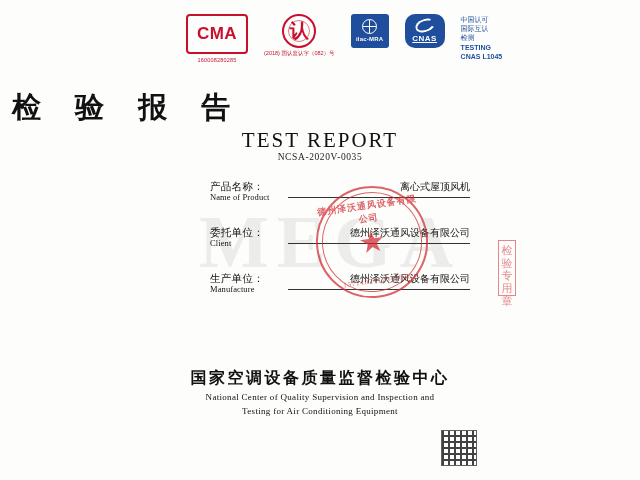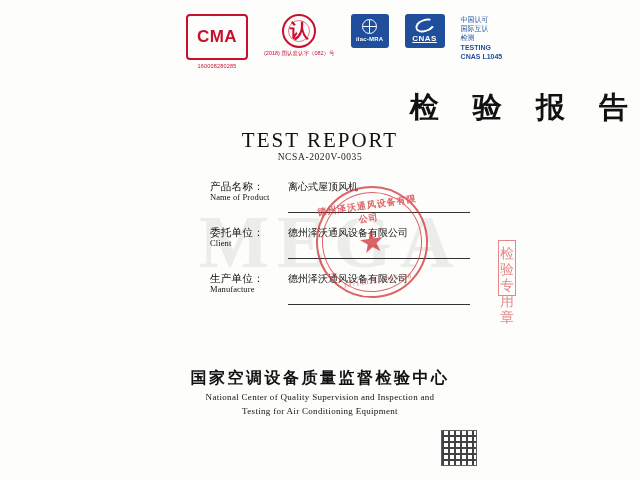--- a/index.html
+++ b/index.html
@@ -46,7 +46,7 @@
   
   .cma-mark {
     width: 62px;
-    height: 46px;
+    height: 40px;
     border: 2px solid #c8102e;
     border-radius: 4px;
     color: #c8102e;

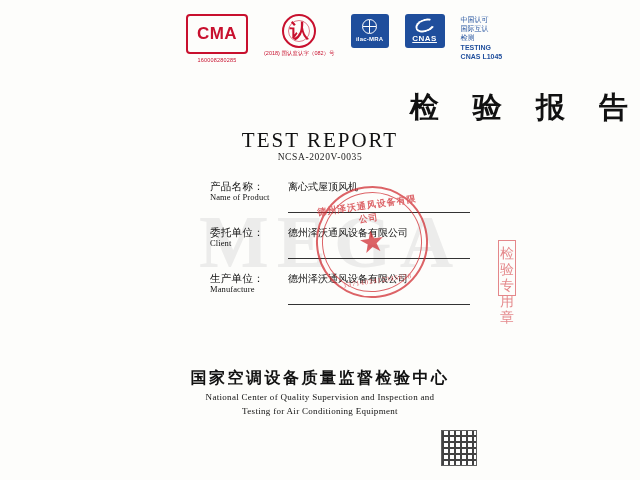--- a/index.html
+++ b/index.html
@@ -138,7 +138,7 @@
   .cnas-mark {
     width: 40px;
     height: 34px;
-    border-radius: 3px;
+    border-radius: 10px;
     background: #1f4e9c;
     color: #ffffff;
     display: flex;

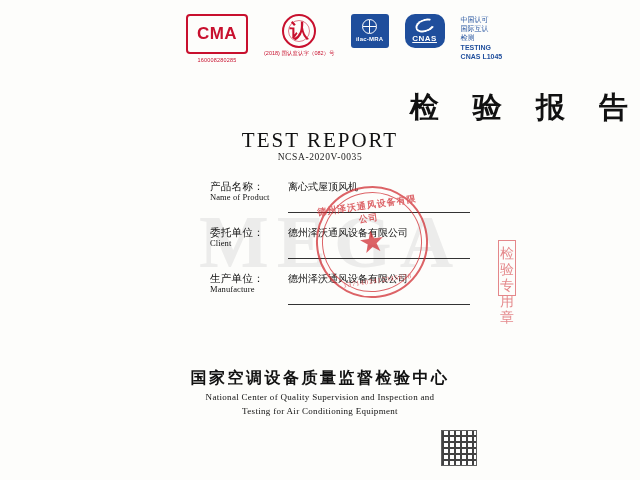--- a/index.html
+++ b/index.html
@@ -175,7 +175,7 @@
     position: absolute;
     left: 0; top: 88px;
     width: 640px;
-    text-align: right;
+    text-align: left;
     font-size: 29px;
     letter-spacing: 12px;
     text-indent: 12px;

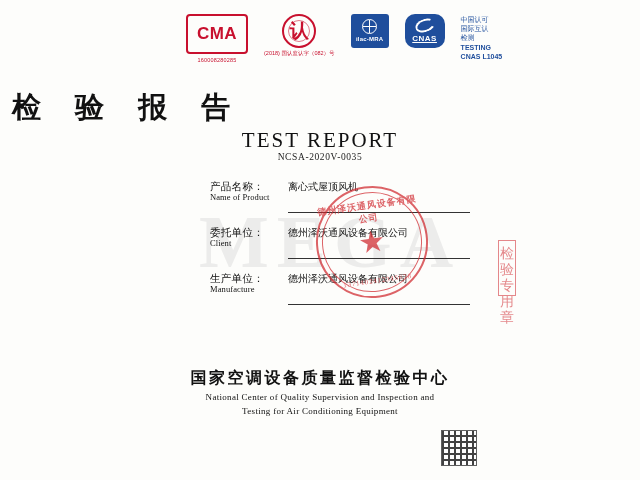--- a/index.html
+++ b/index.html
@@ -240,11 +240,11 @@
     left: 78px;
     top: 0;
     width: 182px;
-    text-align: left;
+    text-align: right;
     font-size: 10px;
     font-family: "DejaVu Serif", serif;
     color: #111;
-    padding-bottom: 18px;
+    padding-bottom: 3px;
     border-bottom: 1px solid #333;
     box-sizing: border-box;
   }

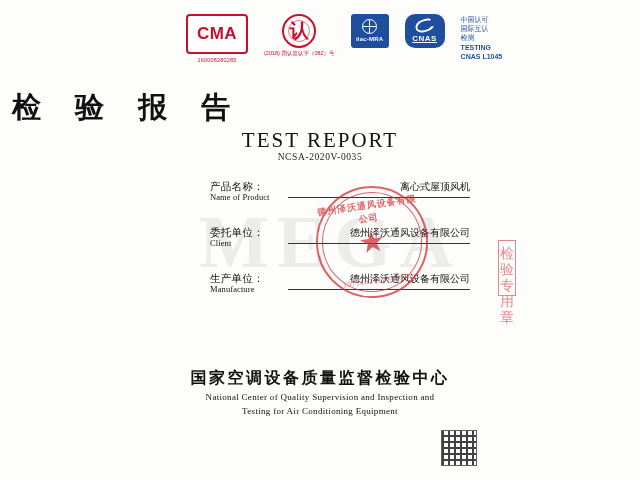--- a/index.html
+++ b/index.html
@@ -333,7 +333,7 @@
     border: 1.5px solid #d0282e;
     color: #d0282e;
     opacity: .55;
-    font-size: 14px;
+    font-size: 11px;
     line-height: 1.15;
     text-align: center;
     padding-top: 4px;

